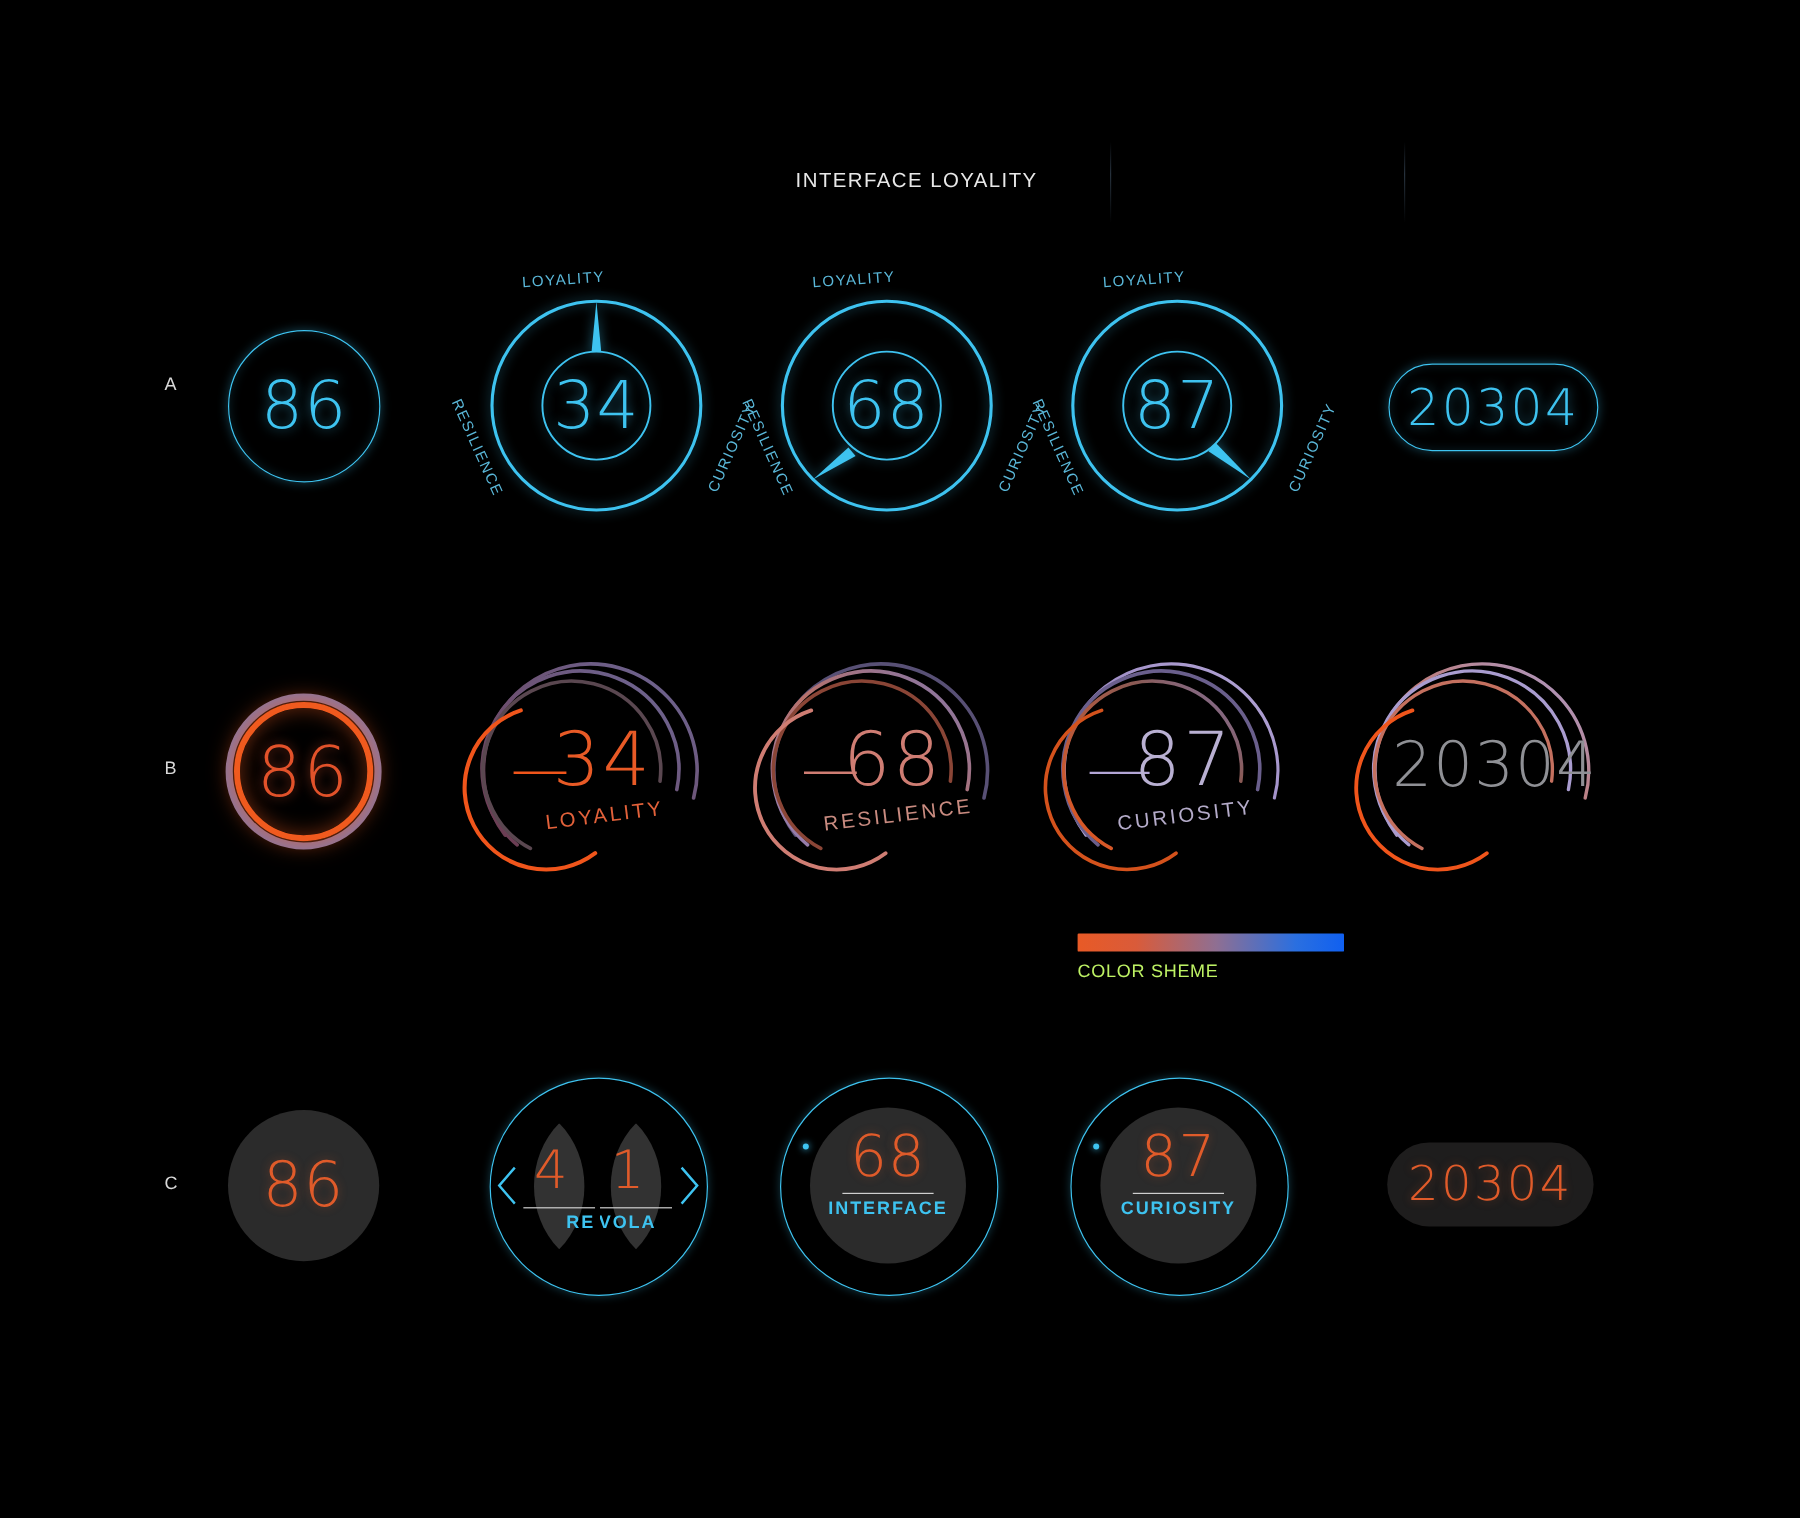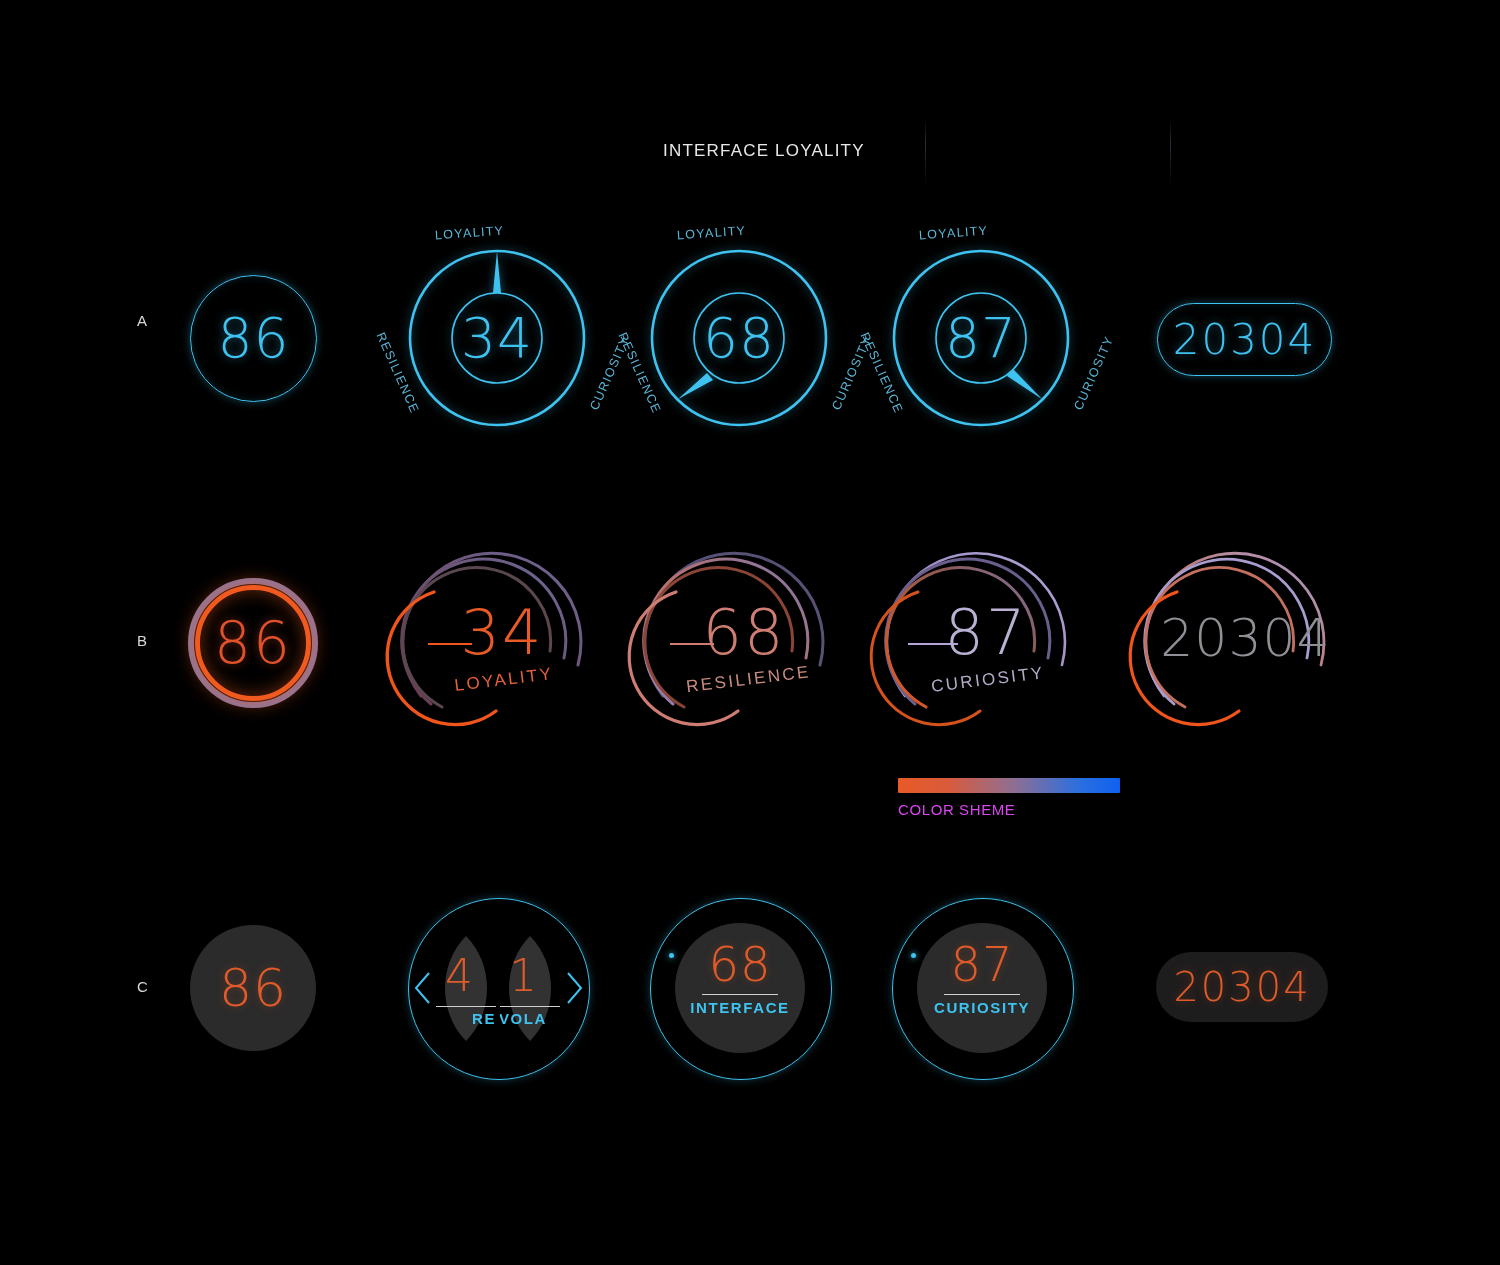--- a/index.html
+++ b/index.html
@@ -56,7 +56,7 @@
 
   
   #color-scheme-bar{height:15px;border-radius:1px;}
-  #color-scheme-label{color:#d946ef;font-size:15px;letter-spacing:.6px;}
+  #color-scheme-label{color:#bef264;font-size:15px;letter-spacing:.6px;}
 
   
   .c-disc{background:#2b2b2b;border-radius:50%;}

